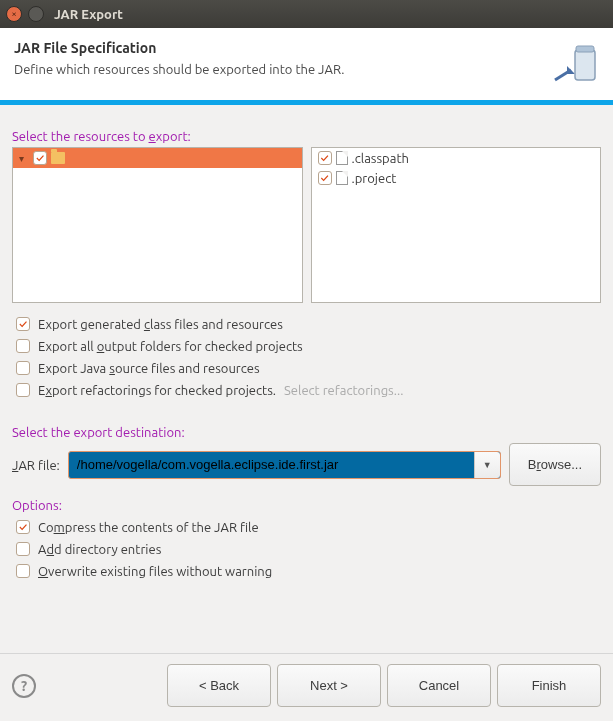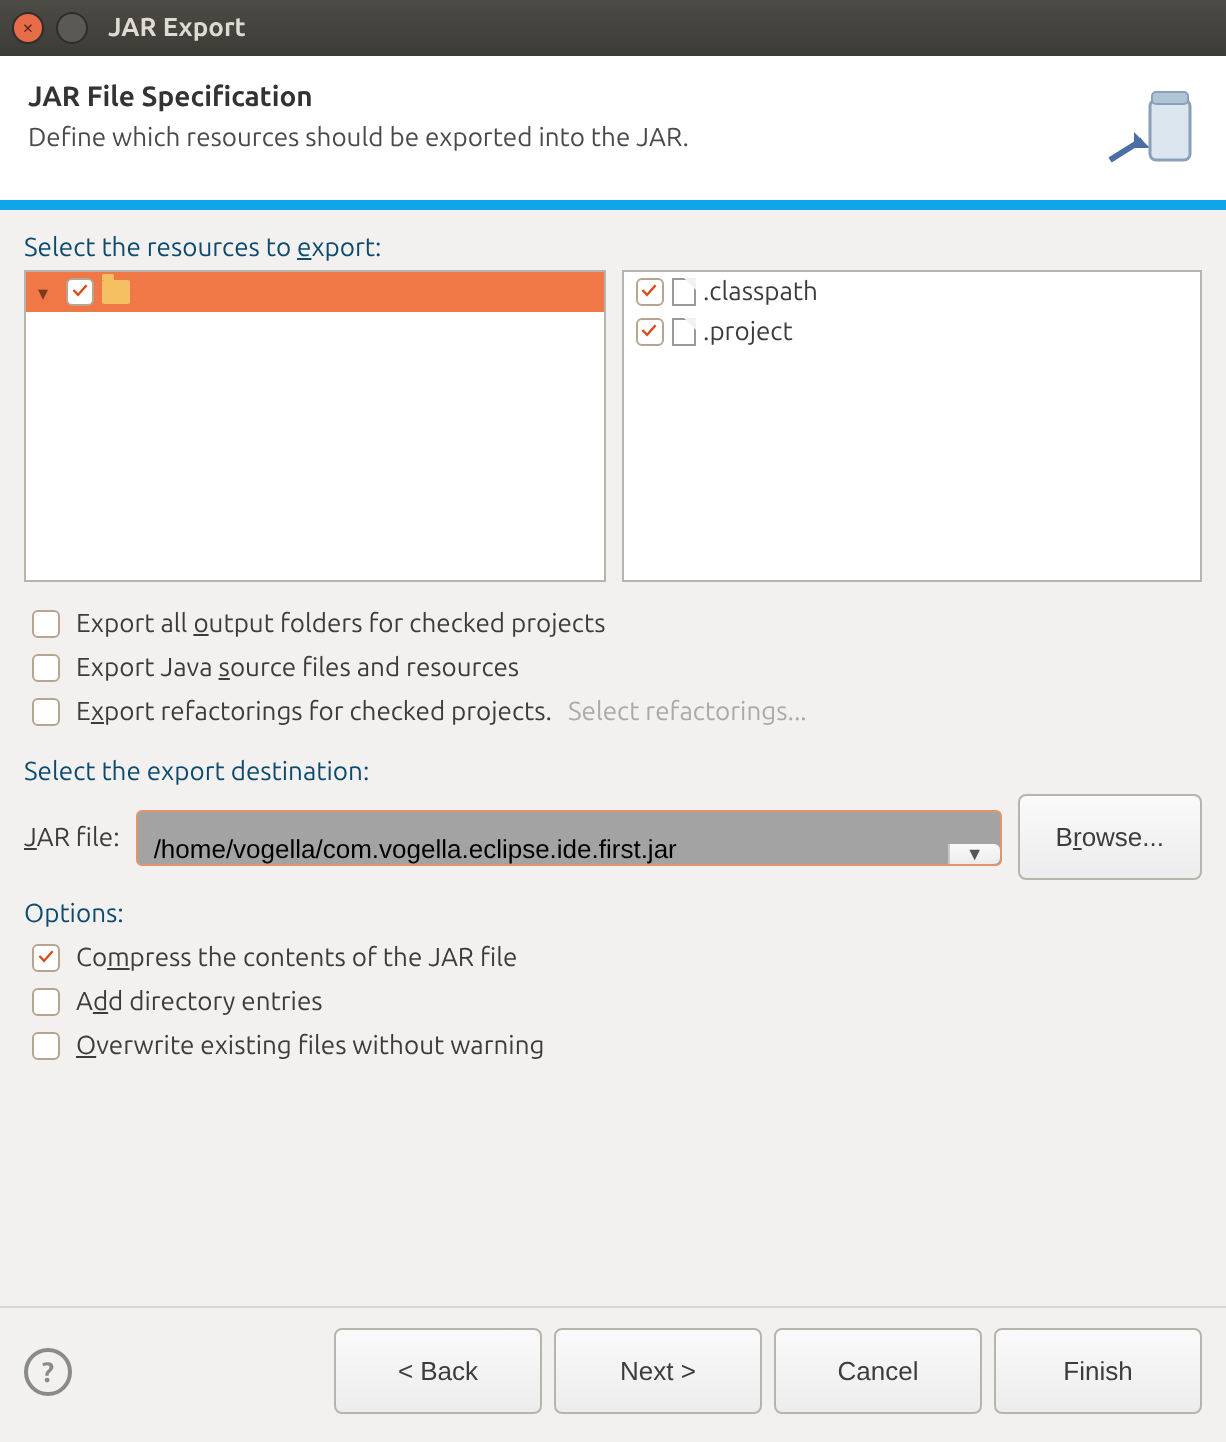--- a/index.html
+++ b/index.html
@@ -67,8 +67,9 @@
 }
 .section-label {
   font-size: 13px;
-  color: #0c4a6e;
+  color: #a21caf;
   margin-bottom: 4px;
+  margin-top: 12px;
 }
 .underline { text-decoration: underline; }
 .tree-row {

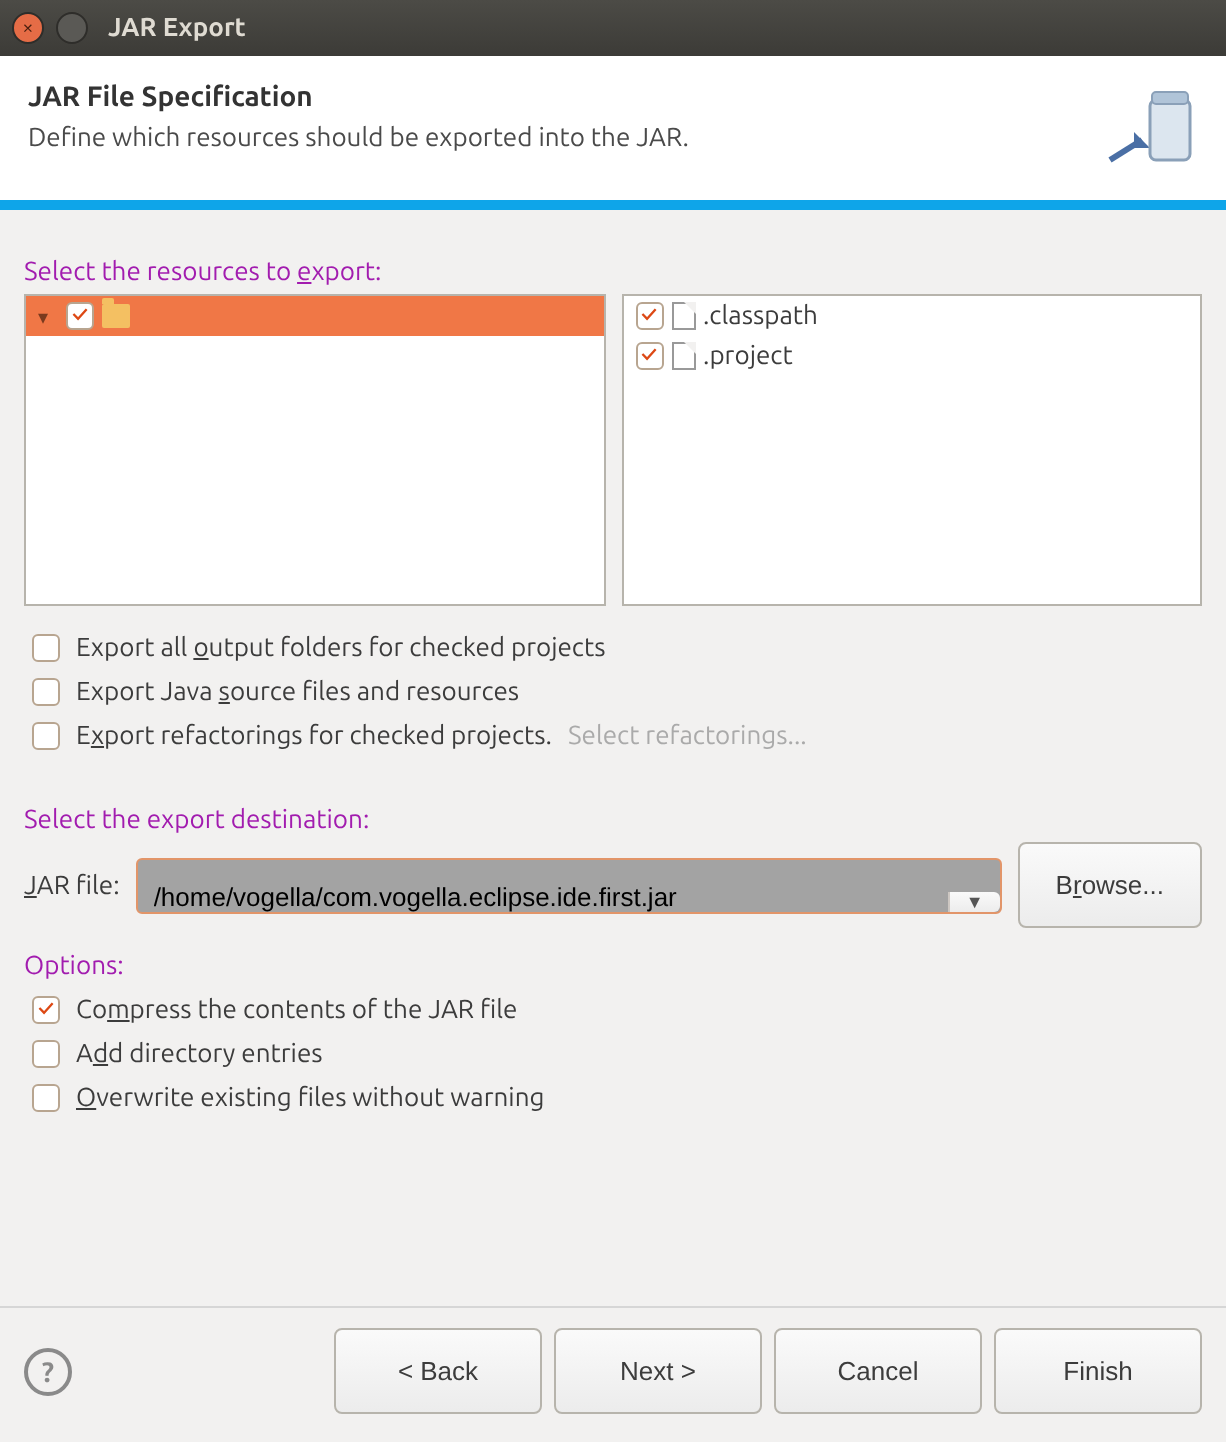--- a/index.html
+++ b/index.html
@@ -280,6 +280,10 @@
   </div>
 
   <div class="option-row">
+    <span class="checkbox checked"></span>
+    <span>Export generated <span class="underline">c</span>lass files and resources</span>
+  </div>
+  <div class="option-row">
     <span class="checkbox"></span>
     <span>Export all <span class="underline">o</span>utput folders for checked projects</span>
   </div>

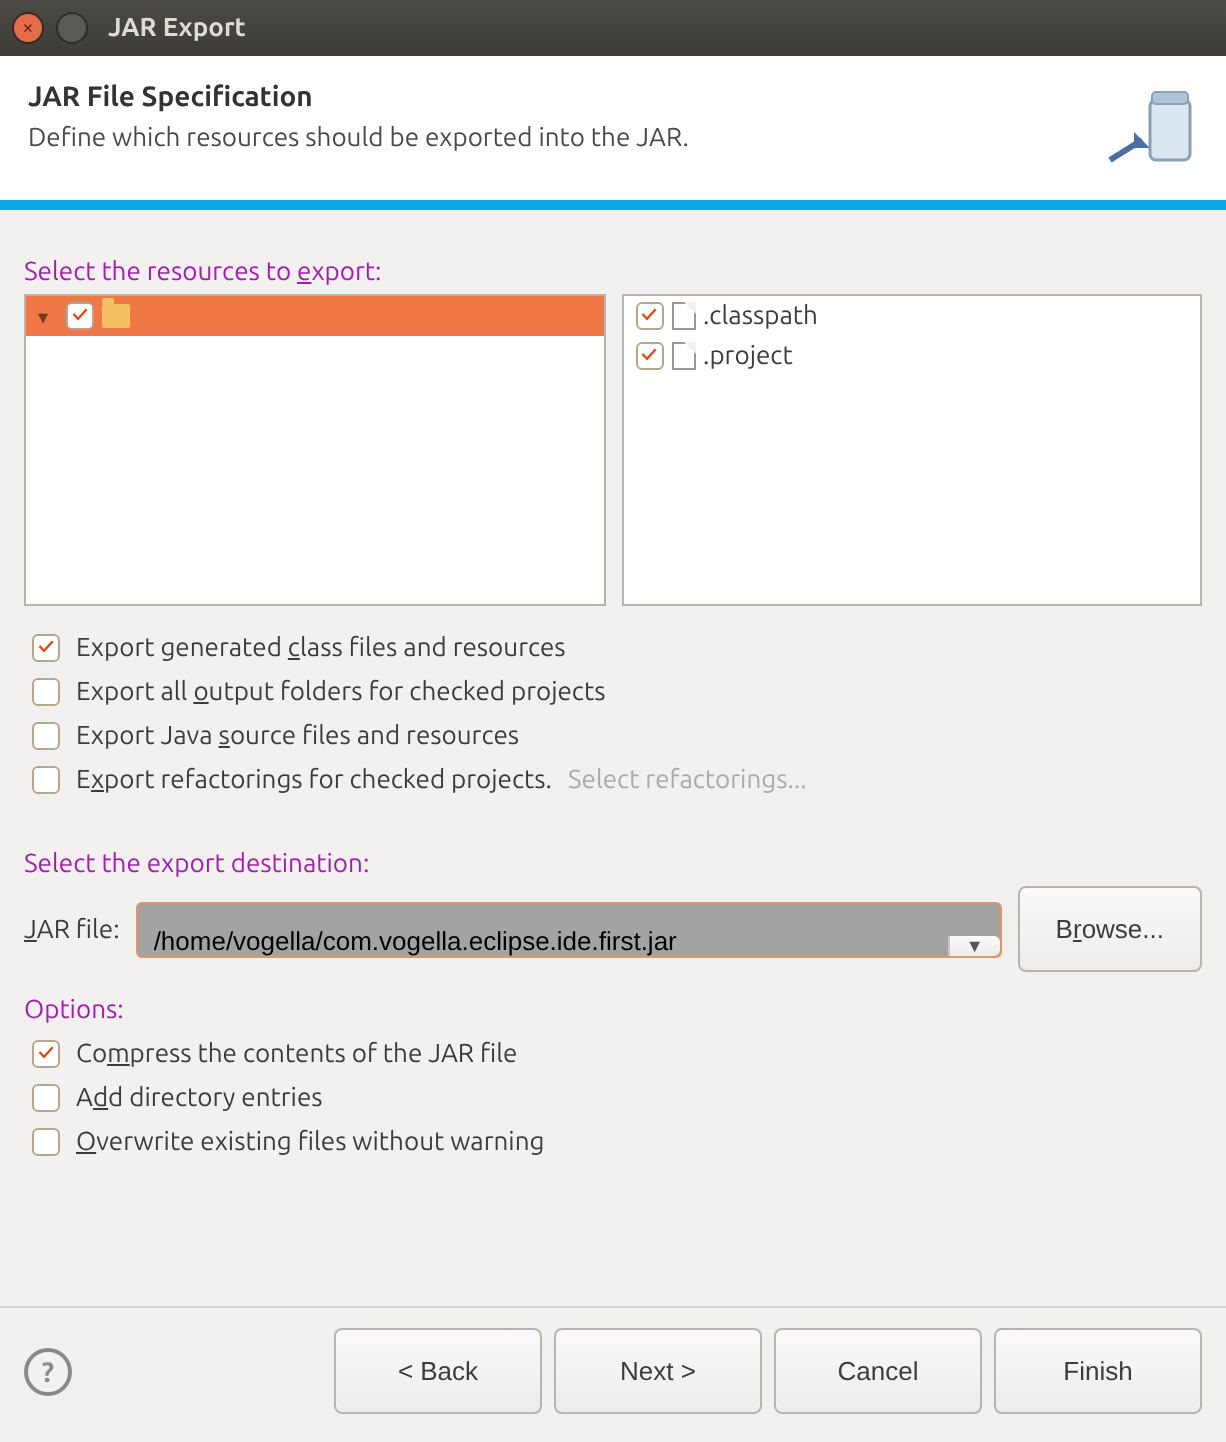--- a/index.html
+++ b/index.html
@@ -169,8 +169,7 @@
   border: 1px solid #e29569;
   border-radius: 3px;
   height: 28px;
-  background: #a3a3a3;
-  align-items: flex-end;
+  background: #0369a1;
 }
 .combo input {
   flex: 1;

